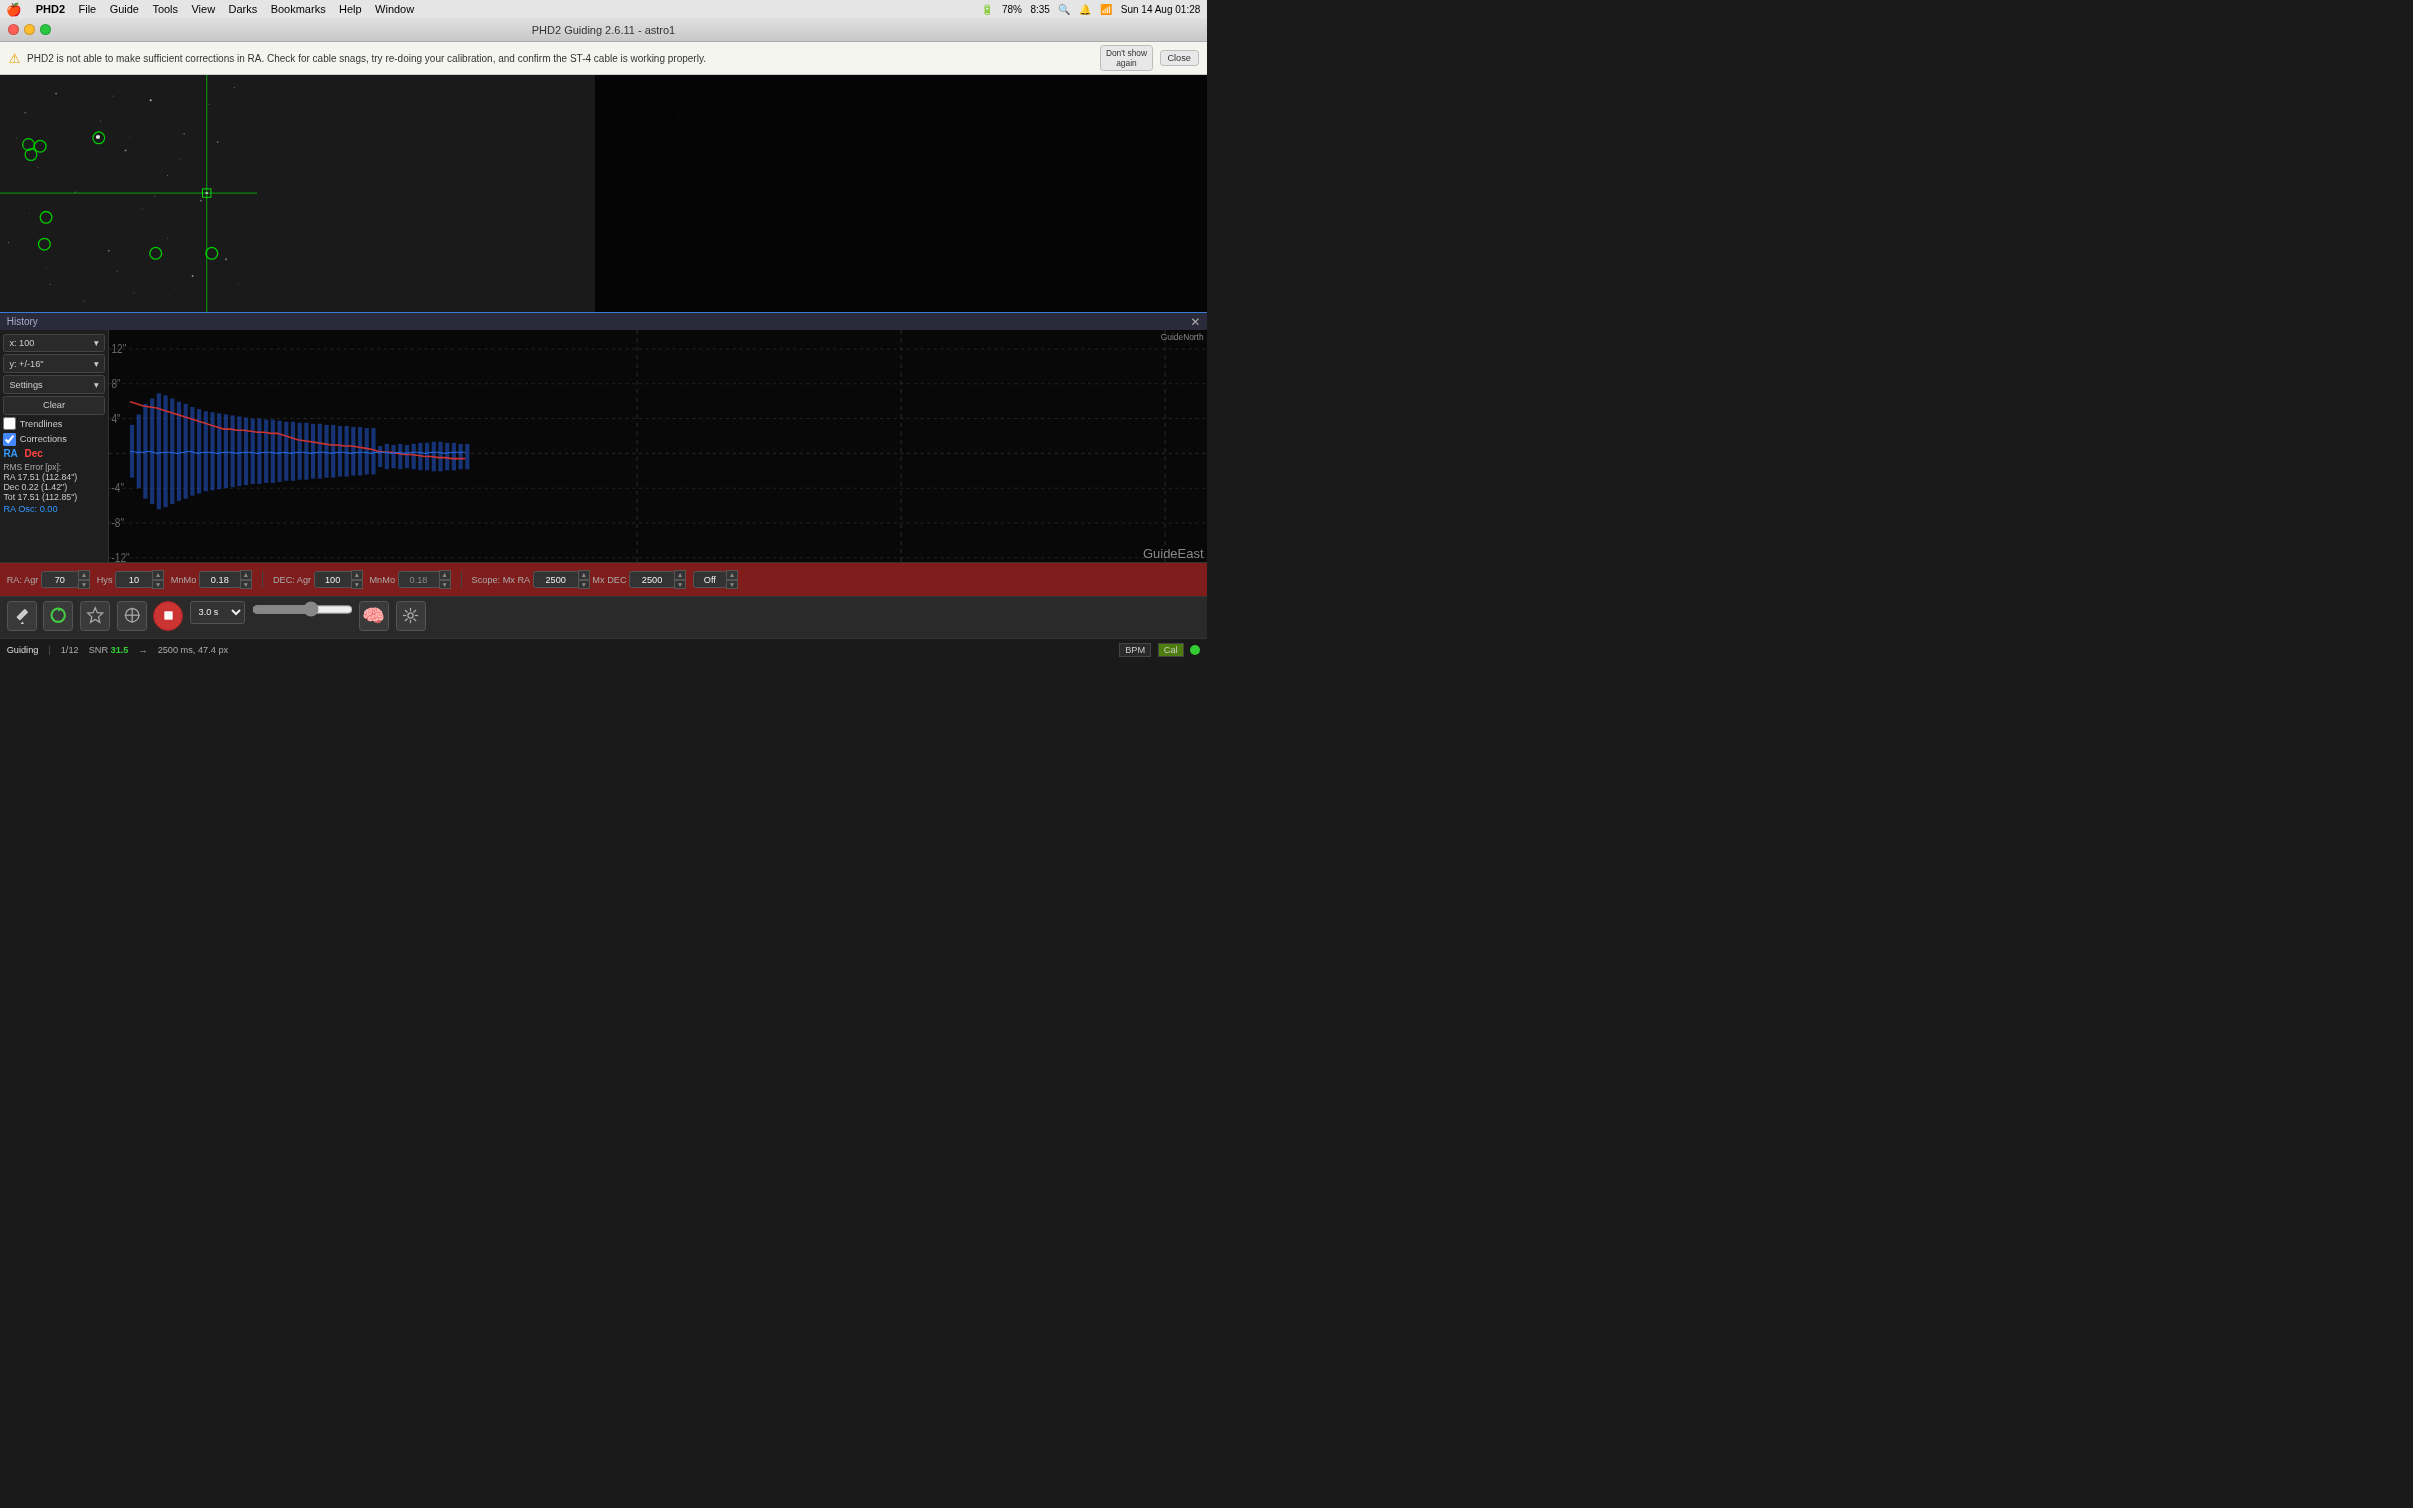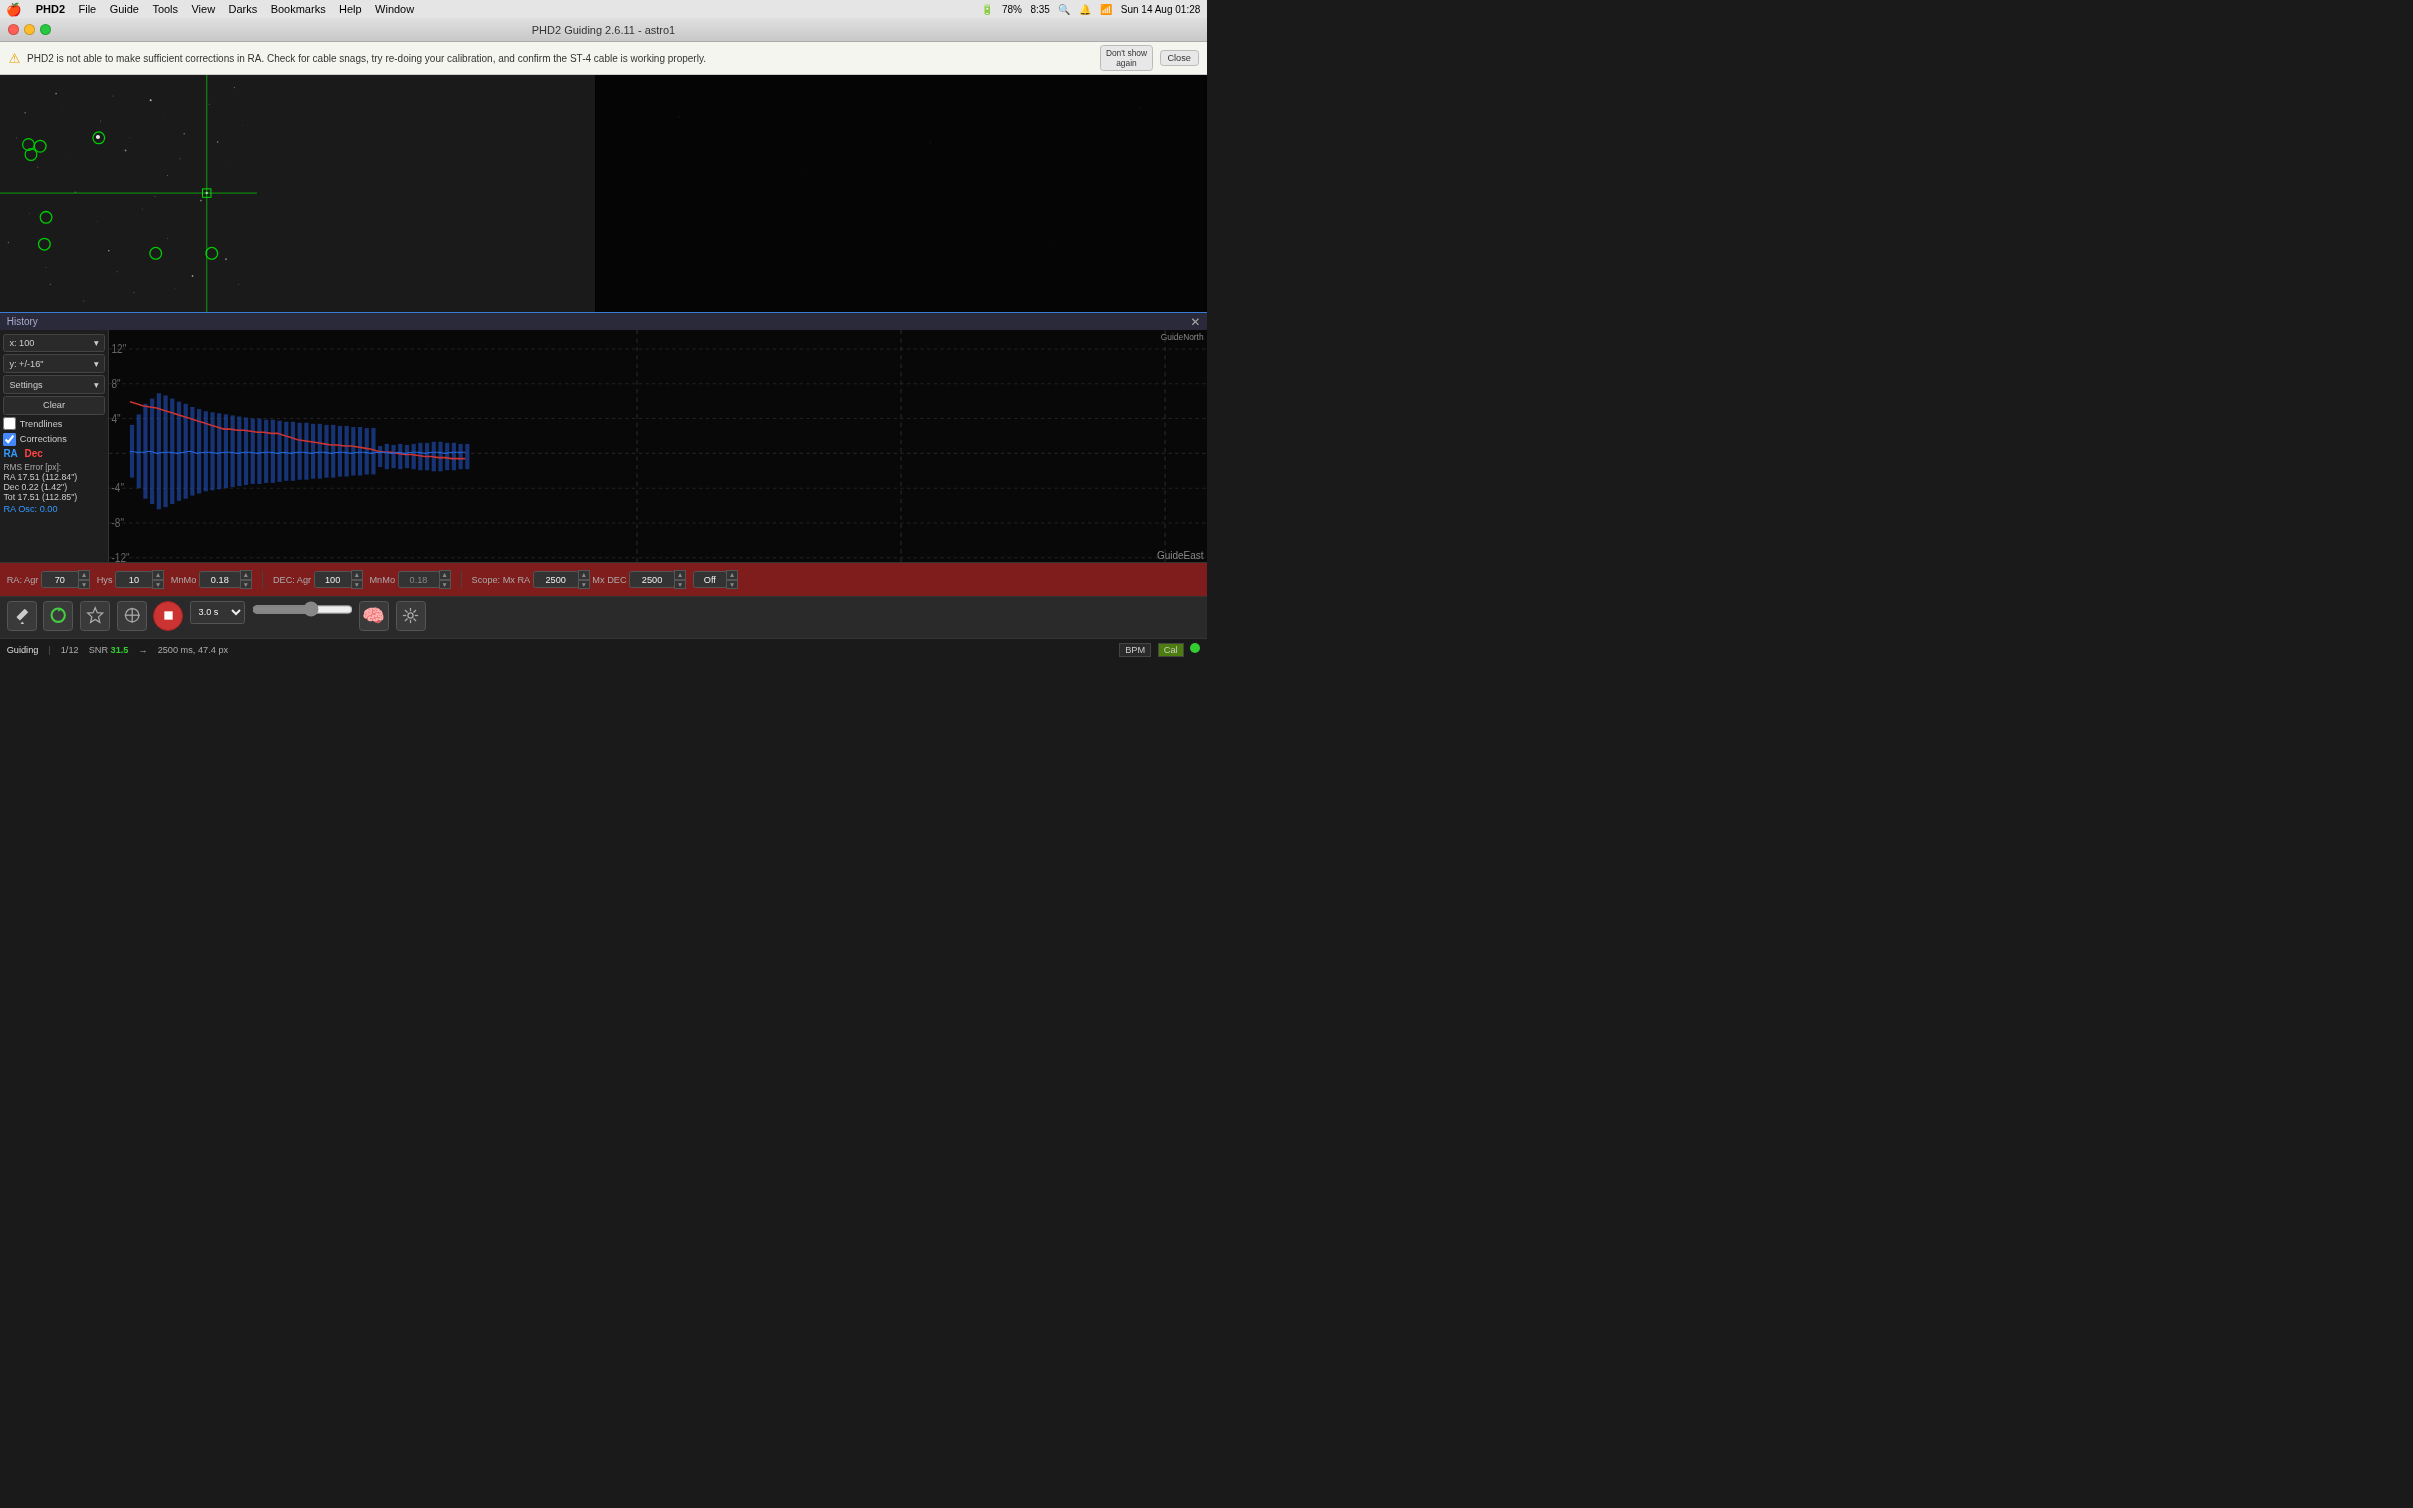--- a/index.html
+++ b/index.html
@@ -233,7 +233,7 @@
       position: absolute;
       bottom: 1.7px;
       right: 3.4px;
-      font-size: 10px;
+      font-size: 13px;
       color: #888;
       margin-left: 31px;
     }

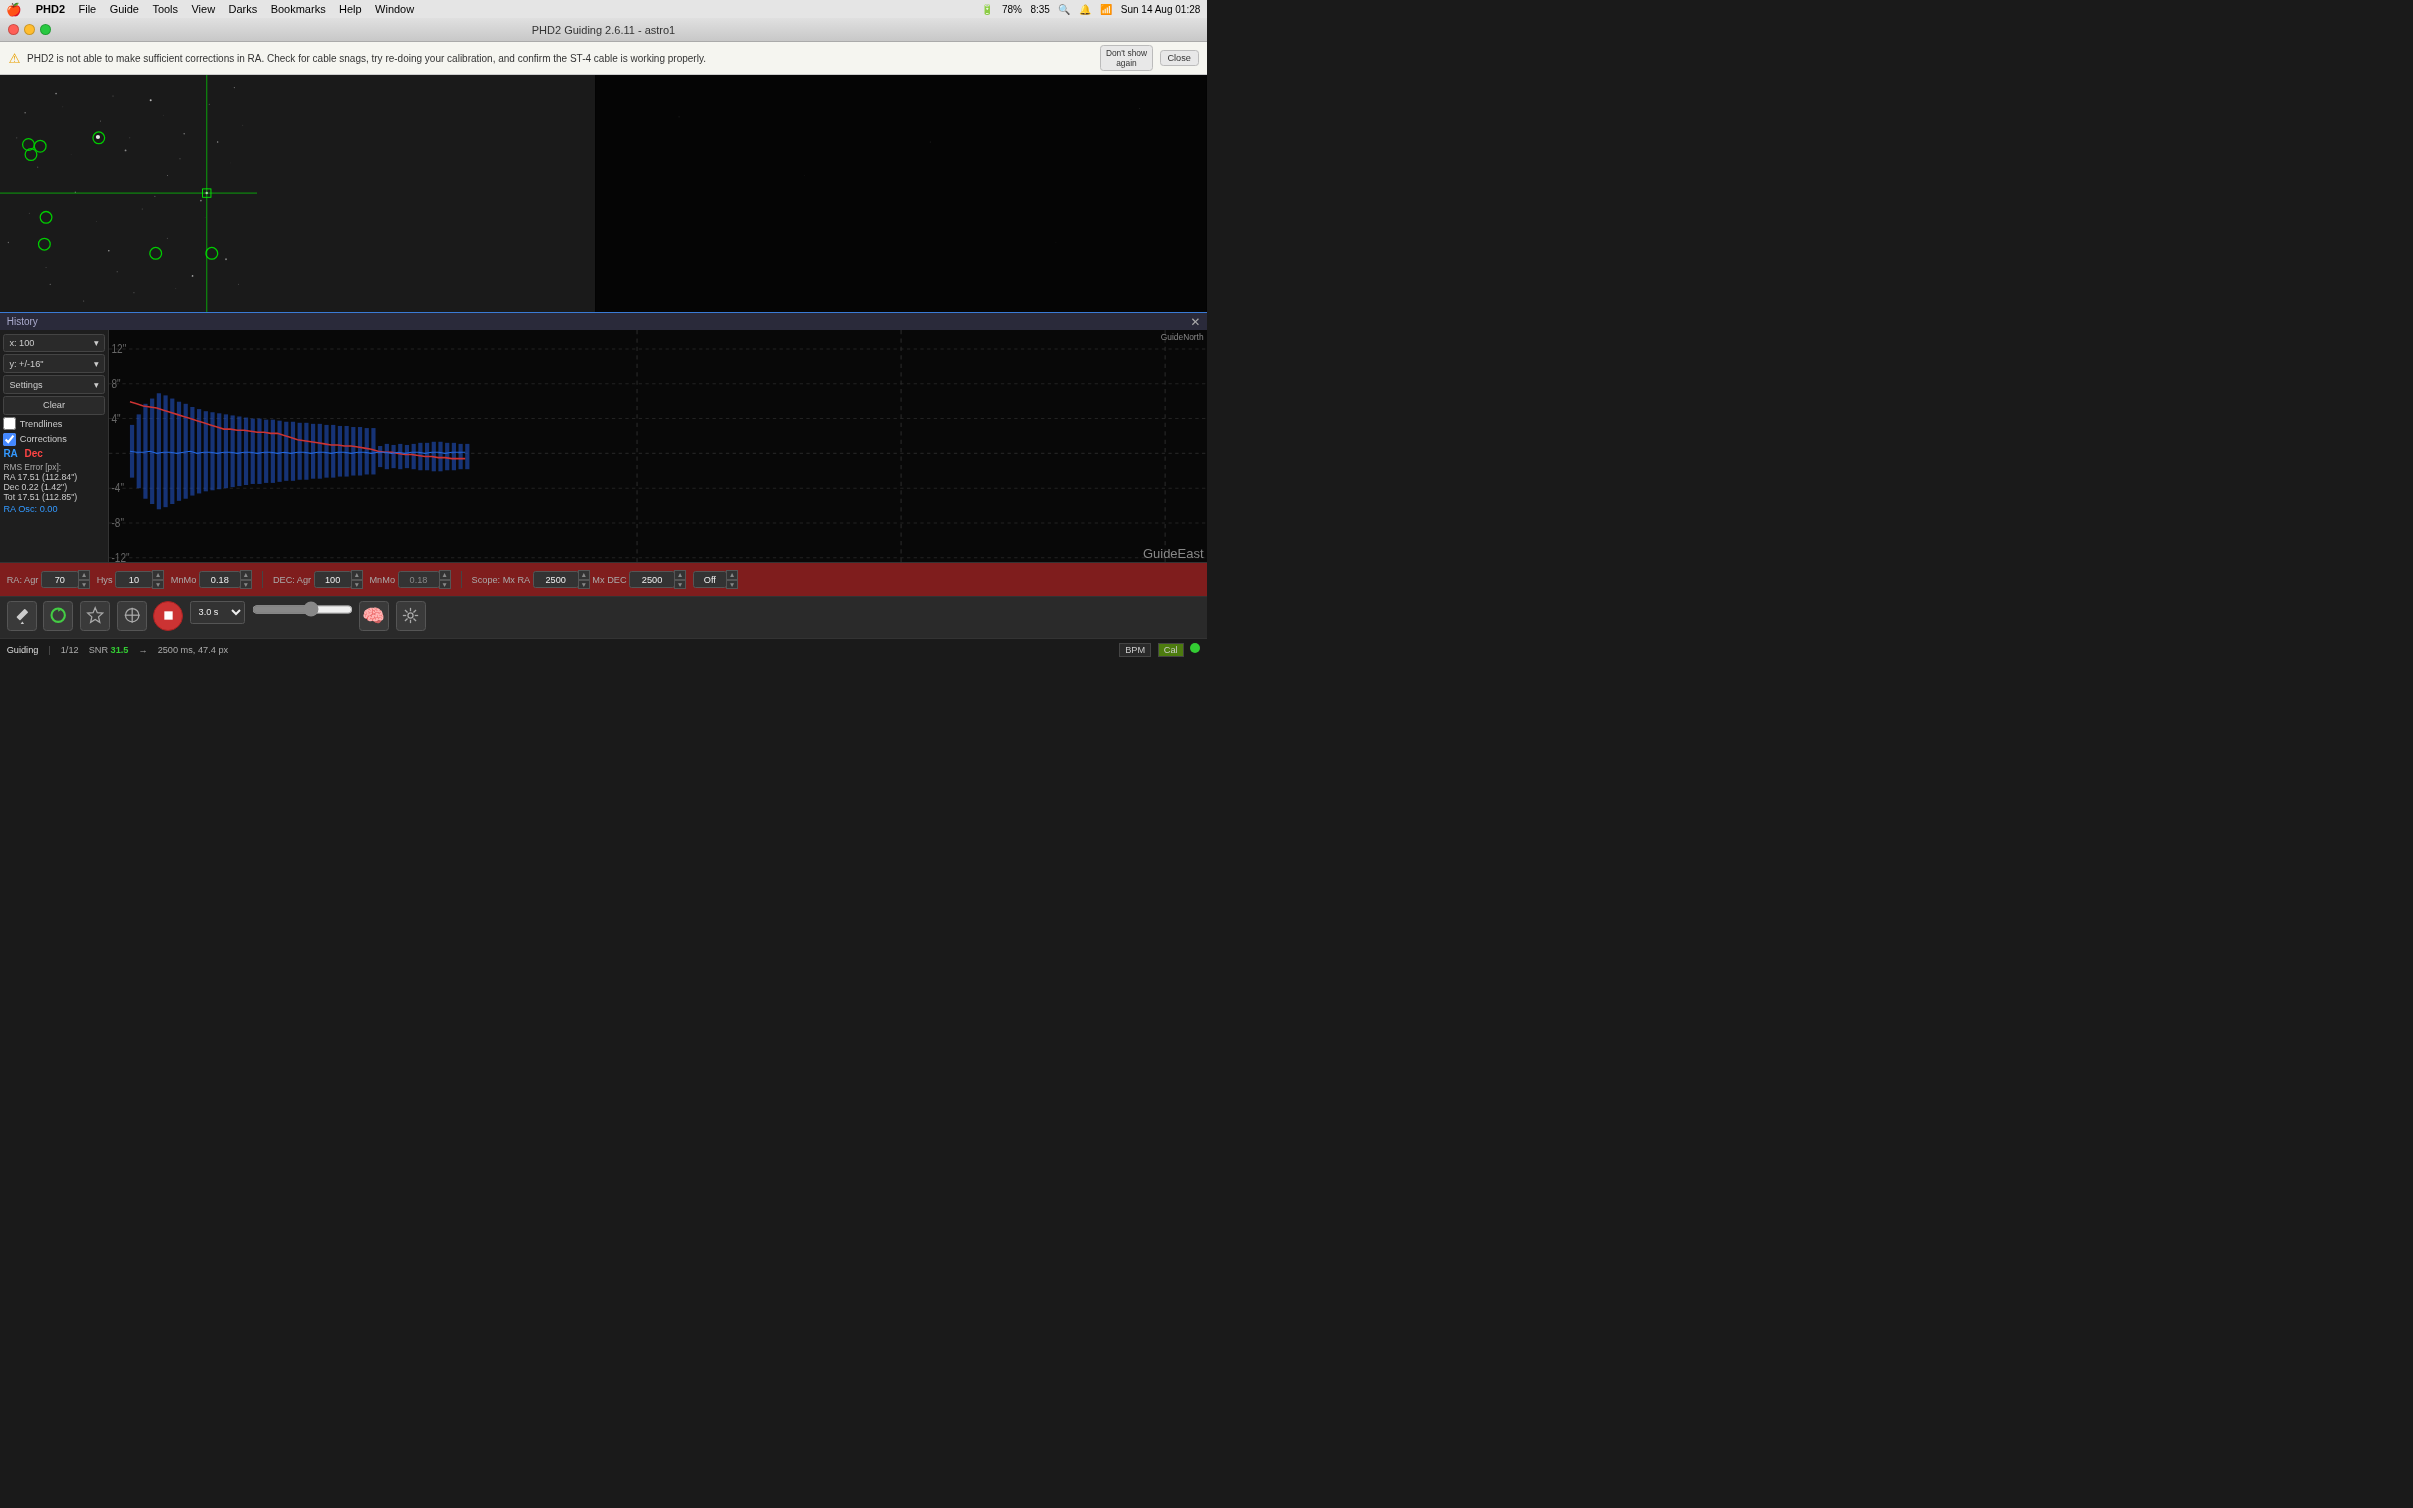--- a/index.html
+++ b/index.html
@@ -365,7 +365,7 @@
     .status-snr { display: flex; align-items: center; gap: 2.5px; }
     .snr-value { color: #33cc33; font-weight: bold; }
     .status-exposure { display: flex; align-items: center; gap: 2.5px; }
-    .status-right { margin-left: auto; display: flex; gap: 6.7px; }
+    .status-right { margin-left: auto; display: flex; gap: 6.7px; align-items: center; }
     .status-bpm { 
       background: #2a2a2a; 
       border: 0.8px solid #444; 

